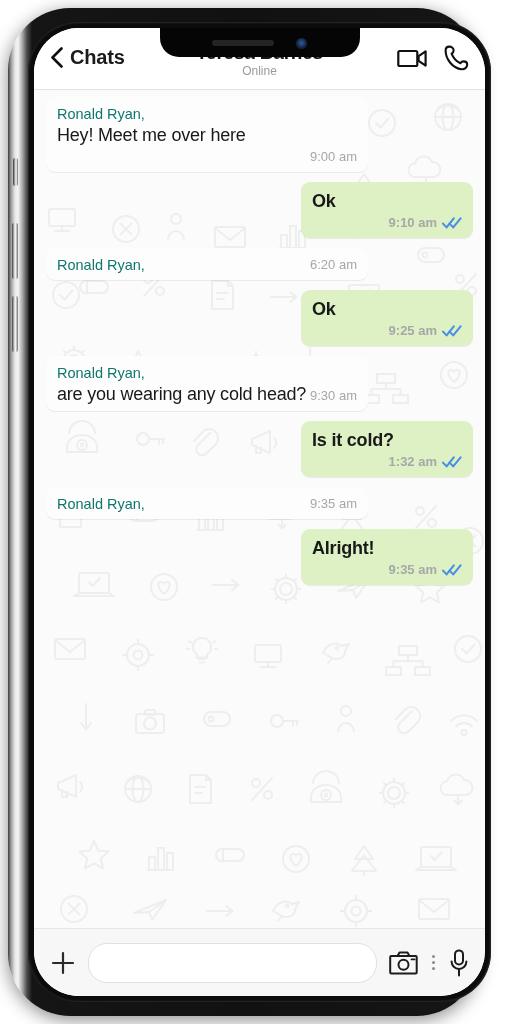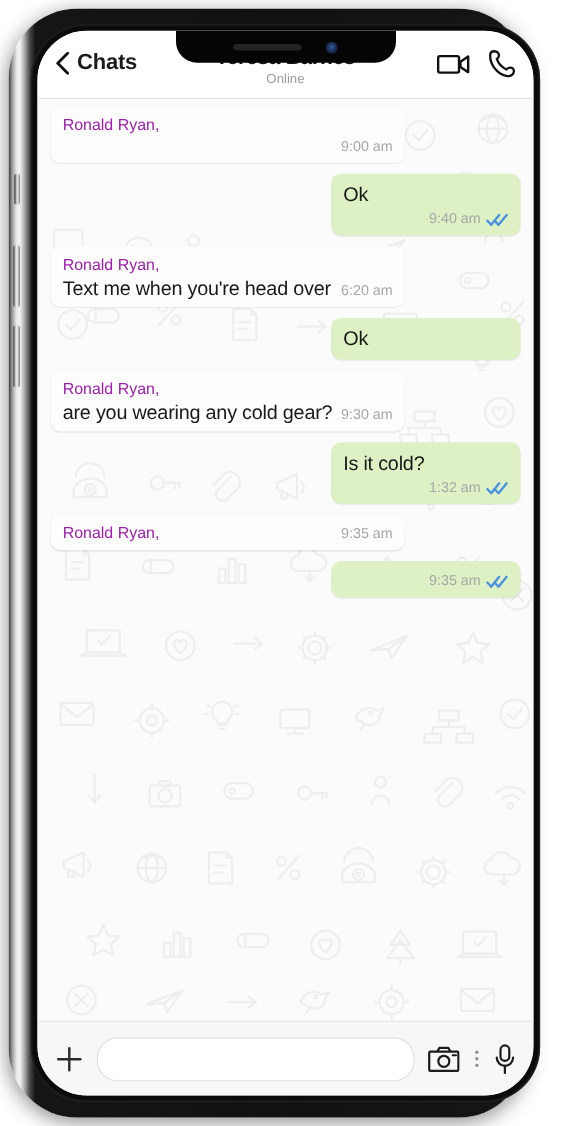--- a/index.html
+++ b/index.html
@@ -190,7 +190,7 @@
 
   .sender-name {
     font-size: 14.5px;
-    color: #a21caf;
+    color: #0f766e;
     line-height: 18px;
     margin-bottom: 1px;
   }

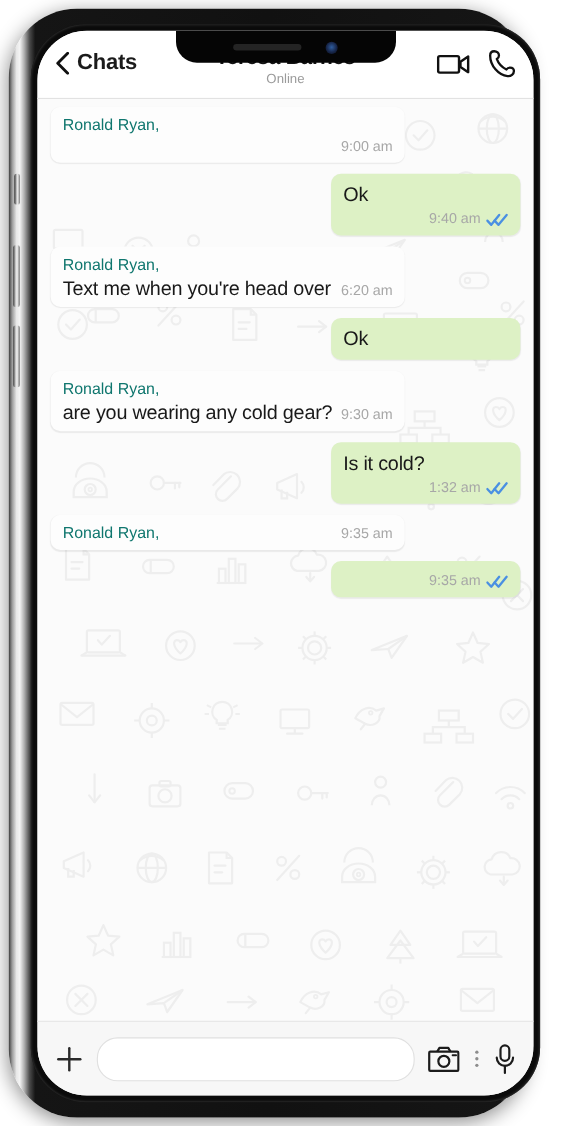--- a/index.html
+++ b/index.html
@@ -577,6 +577,7 @@
           <div class="msg-row incoming">
             <div class="bubble incoming">
               <div class="sender-name">Ronald Ryan,</div>
+              <div class="msg-text">Hey! Meet me over here</div>
               <div class="msg-meta">
                 <span class="msg-time">9:00 am</span>
               </div>

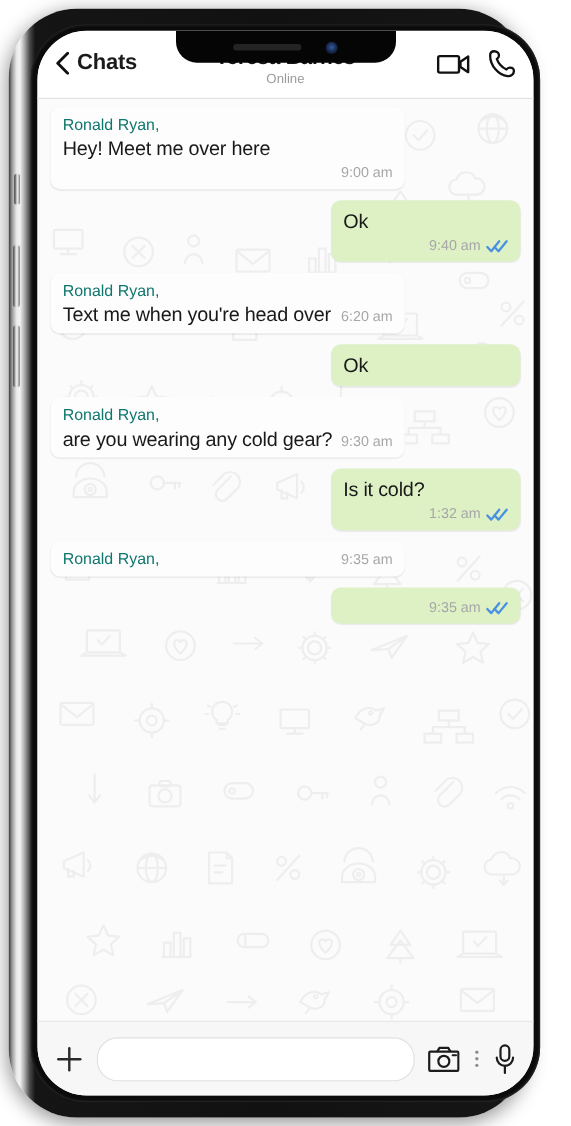--- a/index.html
+++ b/index.html
@@ -203,7 +203,7 @@
   }
   .msg-meta {
     display: flex;
-    align-items: flex-end;
+    align-items: center;
     justify-content: flex-end;
     gap: 5px;
     margin-top: 1px;

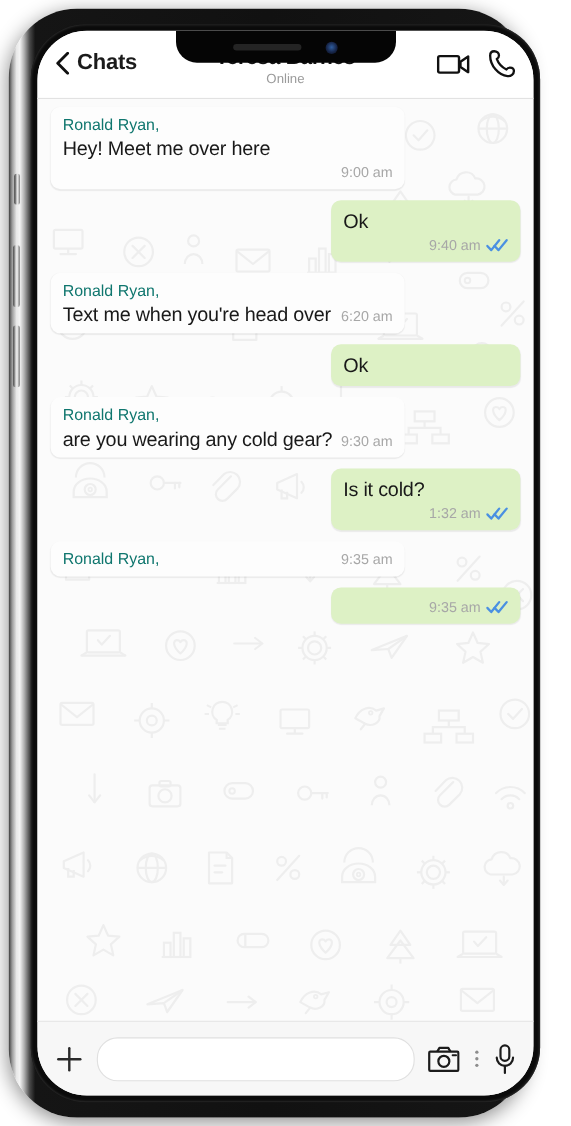--- a/index.html
+++ b/index.html
@@ -186,7 +186,7 @@
     box-shadow: 0 1px 1px rgba(0,0,0,0.07);
   }
   .bubble.incoming { background: #fdfdfd; min-width: 300px; }
-  .bubble.outgoing { background: #ddf1c5; min-width: 150px; }
+  .bubble.outgoing { background: #ddf1c5; min-width: 150px; font-weight: bold; }
 
   .sender-name {
     font-size: 14.5px;

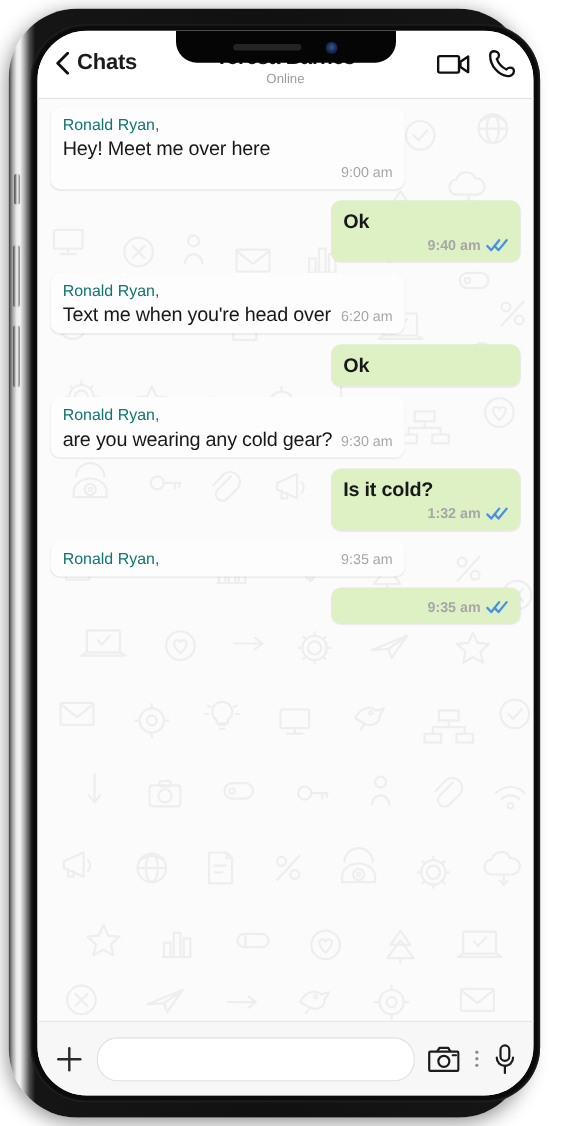--- a/index.html
+++ b/index.html
@@ -587,7 +587,7 @@
             <div class="bubble outgoing">
               <div class="msg-text">Ok</div>
               <div class="msg-meta">
-                <span class="msg-time">9:40 am</span>
+                <span class="msg-time">9:10 am</span>
                 <svg class="ticks-icon" width="20" height="14" viewBox="0 0 20 14">
                   <path d="M1 7.6 L4.6 11.4 L11.8 2.4" fill="none" stroke="#4a90e2" stroke-width="2.1" stroke-linecap="round" stroke-linejoin="round"></path>
                   <path d="M7.6 7.6 L11.2 11.4 L18.6 2.4" fill="none" stroke="#4a90e2" stroke-width="2.1" stroke-linecap="round" stroke-linejoin="round"></path>

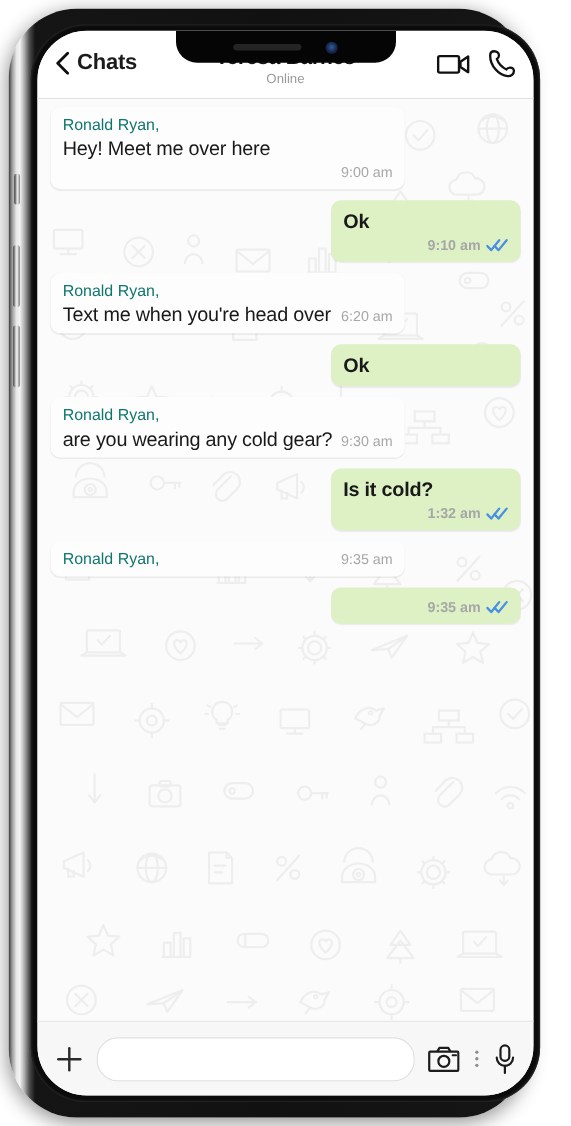--- a/index.html
+++ b/index.html
@@ -598,7 +598,6 @@
           <div class="msg-row incoming">
             <div class="bubble incoming inline-meta">
               <div class="sender-name">Ronald Ryan,</div>
-              <div class="msg-text">Text me when you're head over</div>
               <div class="msg-meta">
                 <span class="msg-time">6:20 am</span>
               </div>

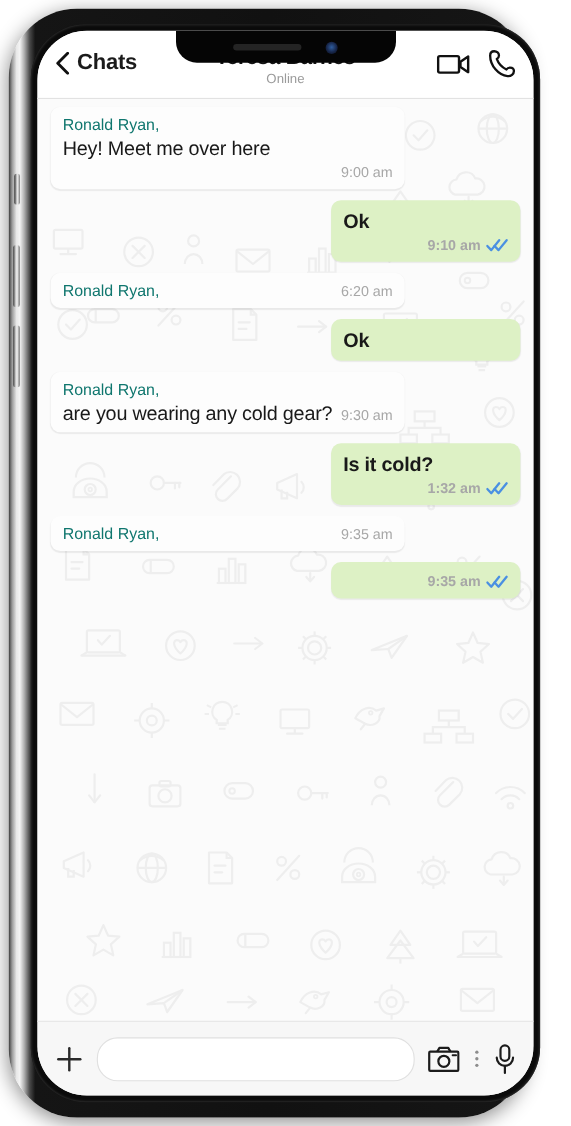--- a/index.html
+++ b/index.html
@@ -606,6 +606,13 @@
           <div class="msg-row outgoing">
             <div class="bubble outgoing">
               <div class="msg-text">Ok</div>
+              <div class="msg-meta">
+                <span class="msg-time">9:25 am</span>
+                <svg class="ticks-icon" width="20" height="14" viewBox="0 0 20 14">
+                  <path d="M1 7.6 L4.6 11.4 L11.8 2.4" fill="none" stroke="#4a90e2" stroke-width="2.1" stroke-linecap="round" stroke-linejoin="round"></path>
+                  <path d="M7.6 7.6 L11.2 11.4 L18.6 2.4" fill="none" stroke="#4a90e2" stroke-width="2.1" stroke-linecap="round" stroke-linejoin="round"></path>
+                </svg>
+              </div>
             </div>
           </div>
           <div class="msg-row incoming">

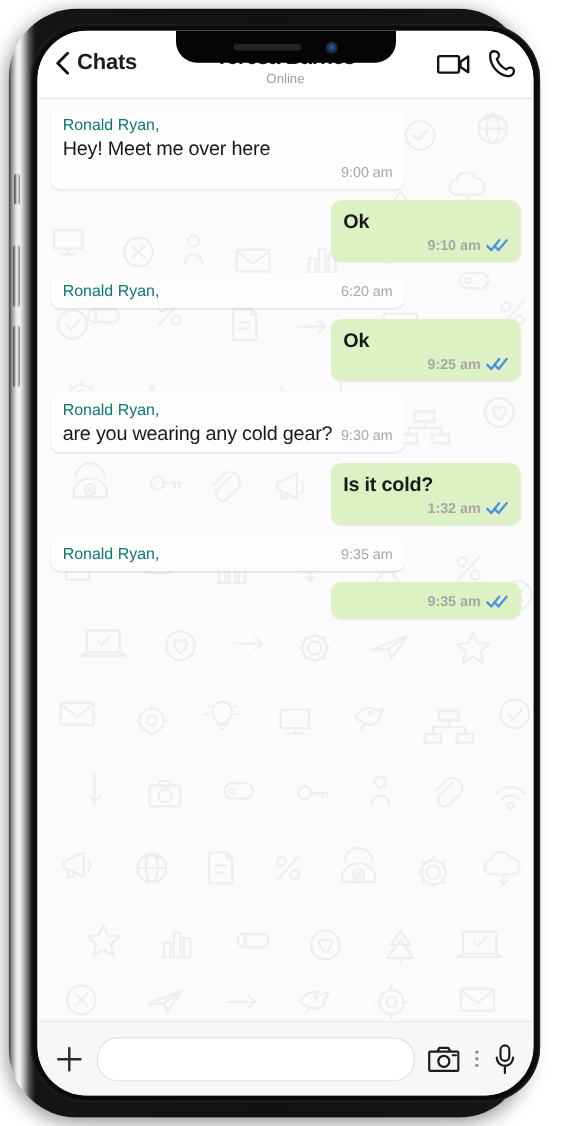--- a/index.html
+++ b/index.html
@@ -618,7 +618,7 @@
           <div class="msg-row incoming">
             <div class="bubble incoming inline-meta">
               <div class="sender-name">Ronald Ryan,</div>
-              <div class="msg-text">are you wearing any cold gear?</div>
+              <div class="msg-text">are you wearing any cold head?</div>
               <div class="msg-meta">
                 <span class="msg-time">9:30 am</span>
               </div>

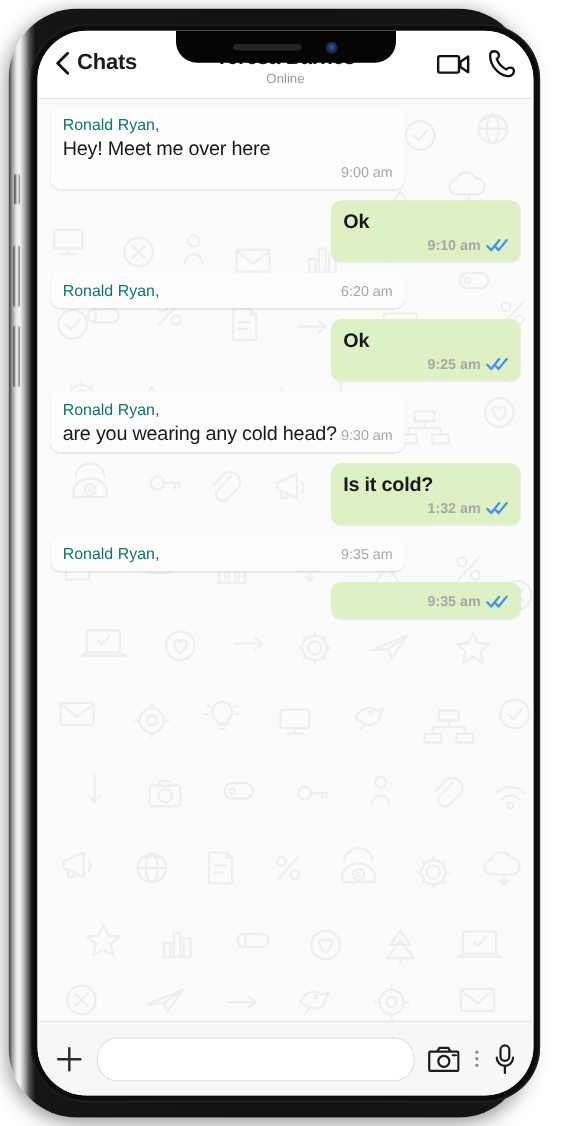--- a/index.html
+++ b/index.html
@@ -646,6 +646,7 @@
           </div>
           <div class="msg-row outgoing">
             <div class="bubble outgoing">
+              <div class="msg-text">Alright!</div>
               <div class="msg-meta">
                 <span class="msg-time">9:35 am</span>
                 <svg class="ticks-icon" width="20" height="14" viewBox="0 0 20 14">

